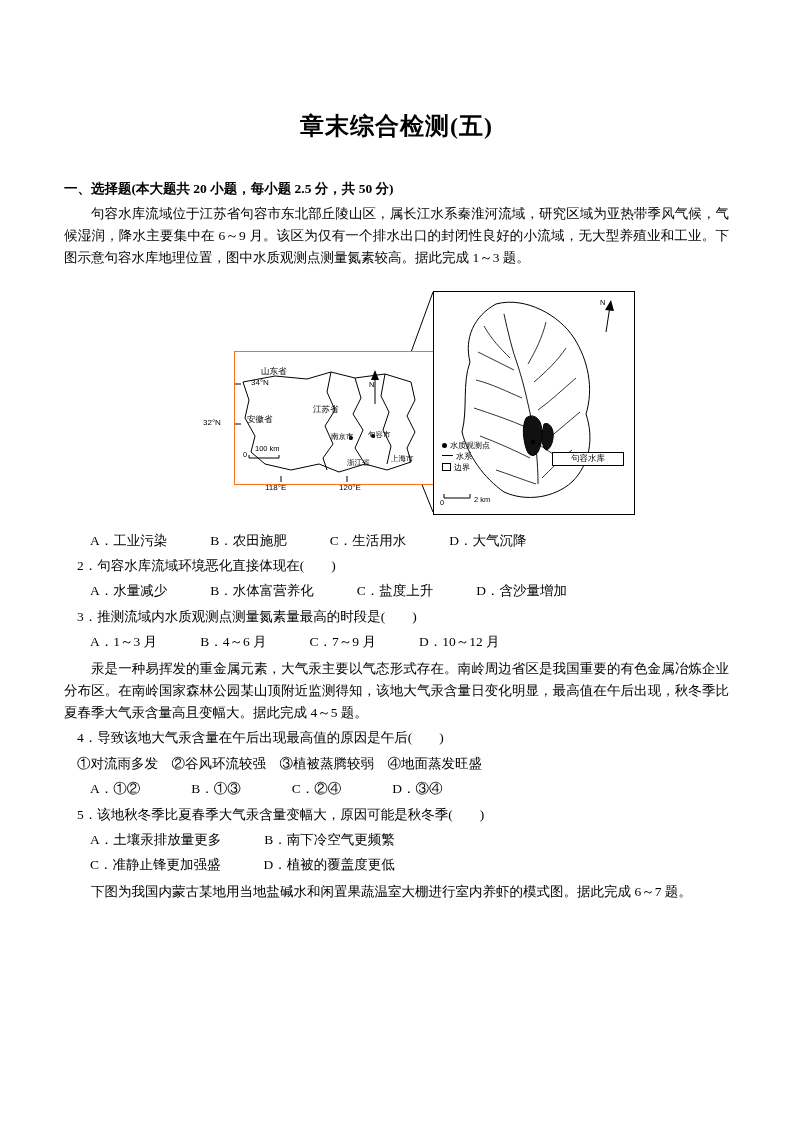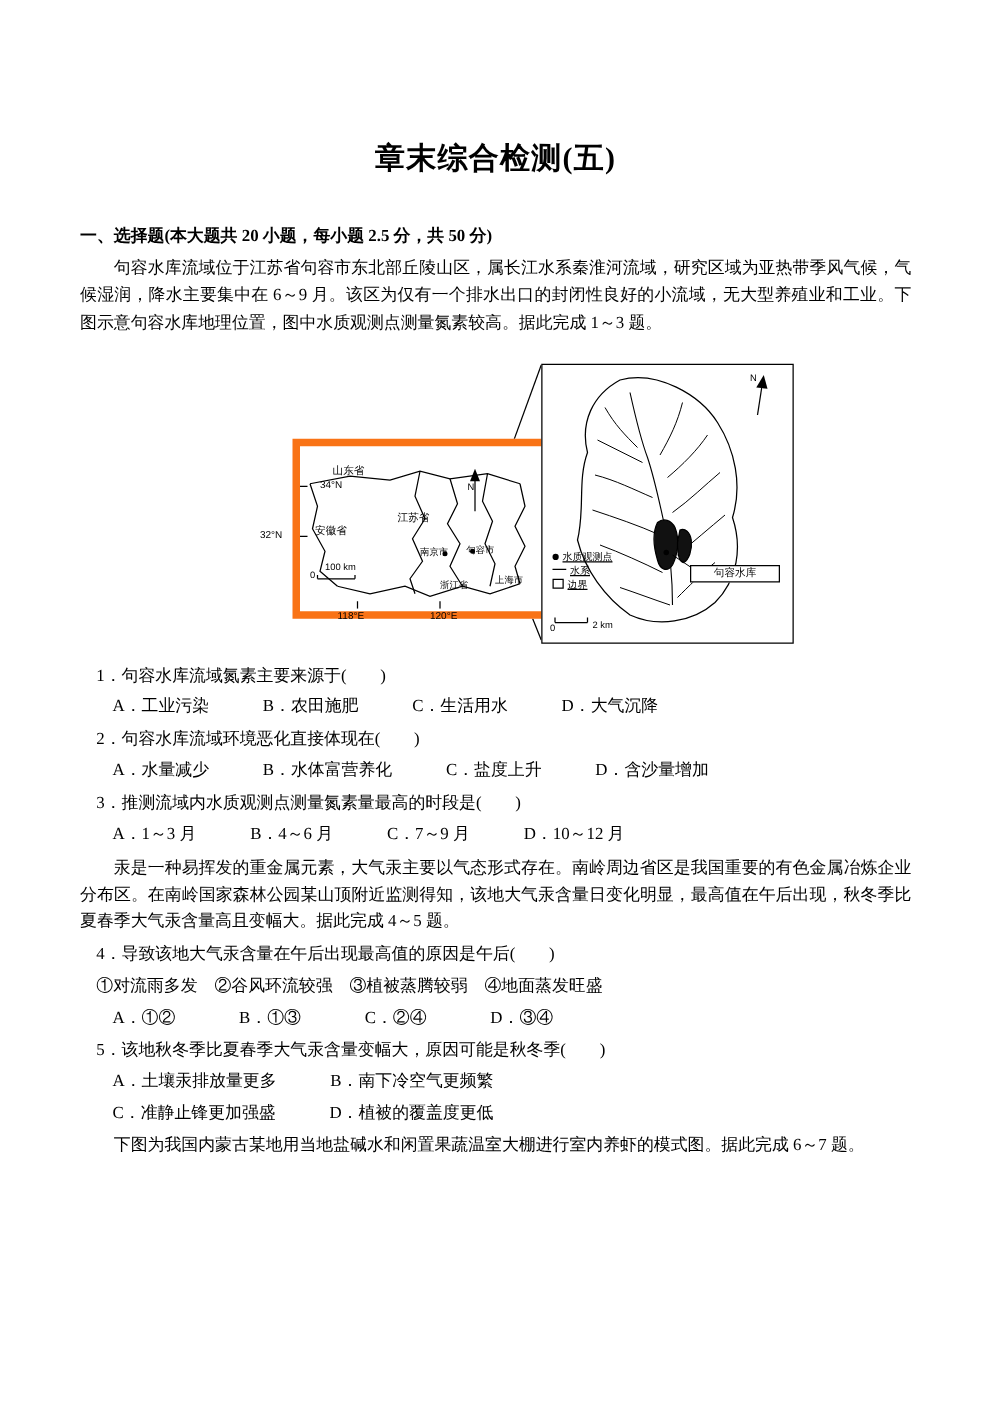--- a/index.html
+++ b/index.html
@@ -82,7 +82,7 @@
     top: 72px;
     width: 212px;
     height: 132px;
-    border: 6px solid #f97316;
+    border: 1px solid #f97316;
     background: #fff;
   }
   .map-right {

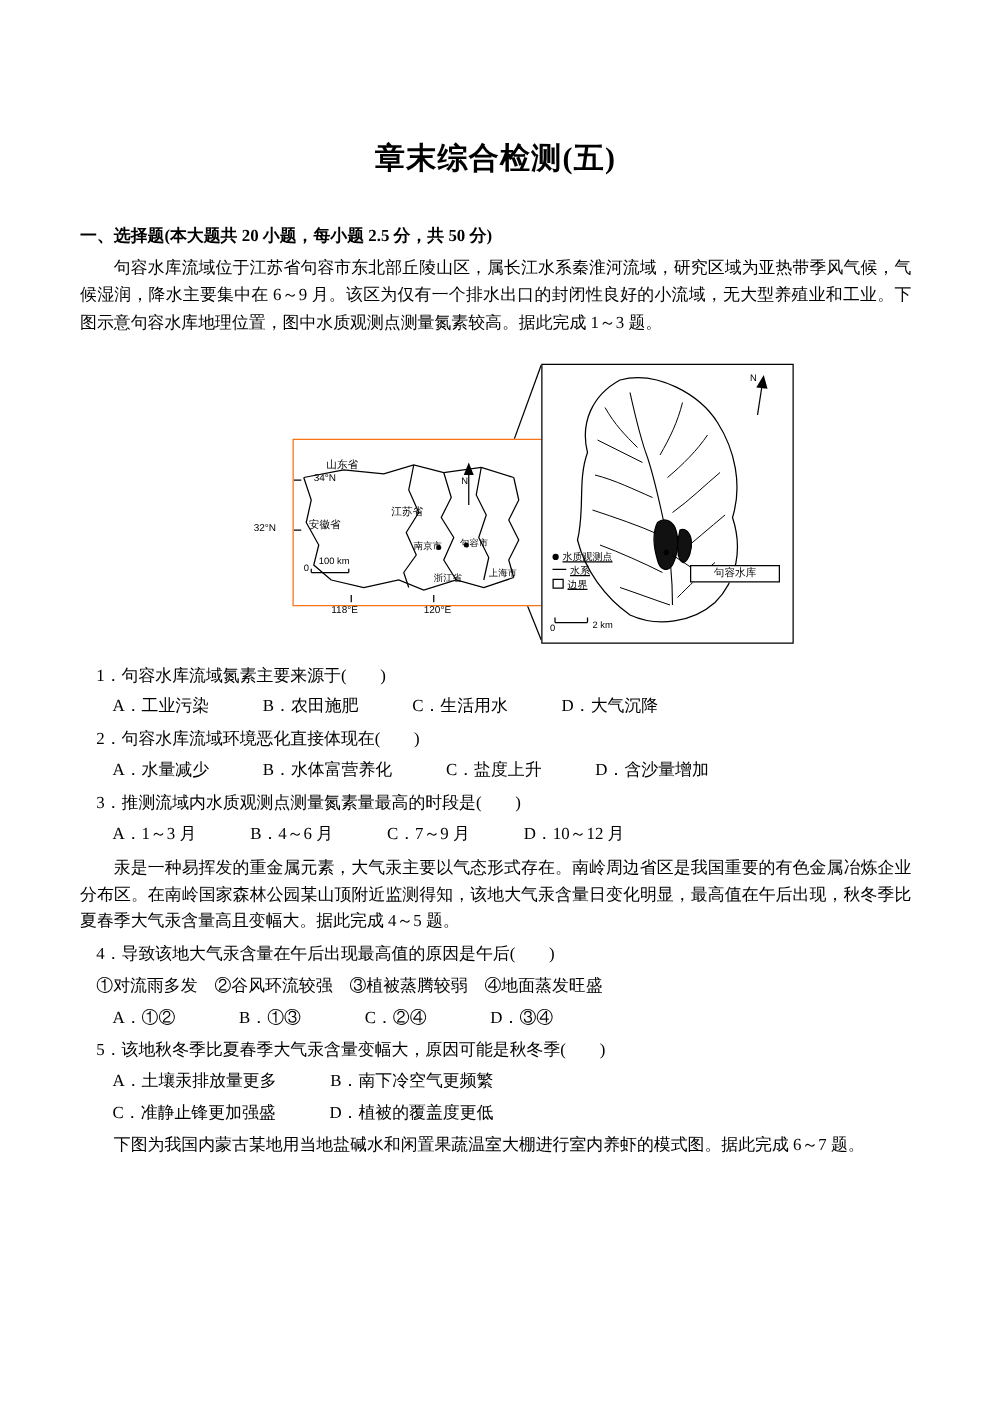--- a/index.html
+++ b/index.html
@@ -117,7 +117,6 @@
     font-size: 8px;
     font-family: "Liberation Sans", sans-serif;
     white-space: nowrap;
-    text-decoration: underline;
   }
   .lg-dot {
     display: inline-block;

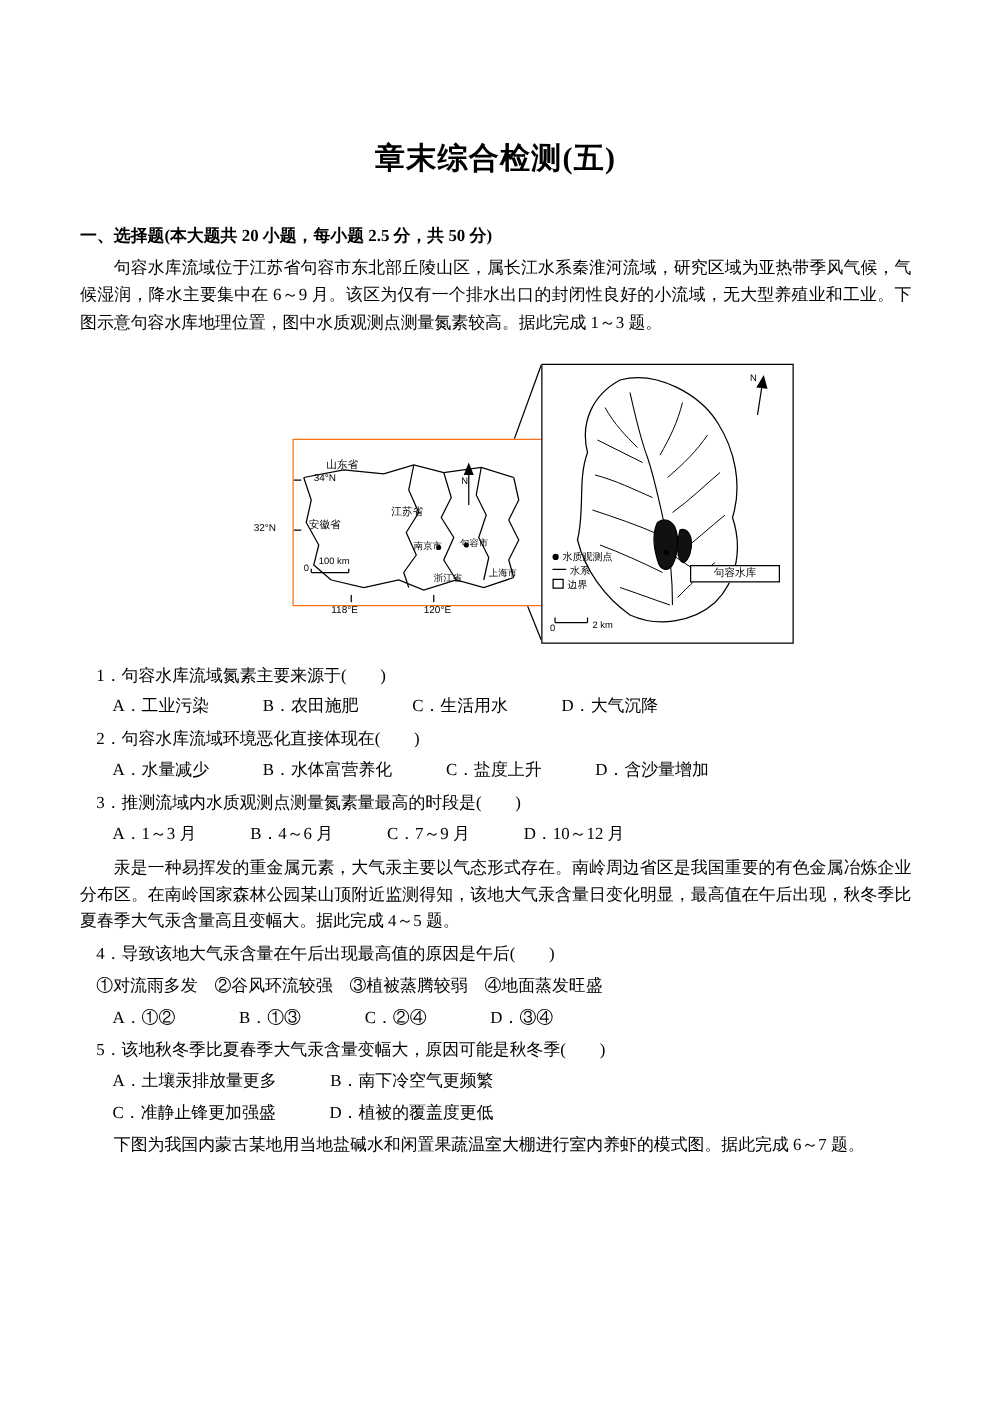--- a/index.html
+++ b/index.html
@@ -265,7 +265,6 @@
     </div>
   </div>
 
-  <p class="qline num">1．句容水库流域氮素主要来源于(　　)</p>
   <p class="opts">
     <span class="opt">A．工业污染</span><span class="gap-m"></span><span class="opt">B．农田施肥</span><span class="gap-m"></span><span class="opt">C．生活用水</span><span class="gap-m"></span><span class="opt">D．大气沉降</span>
   </p>

